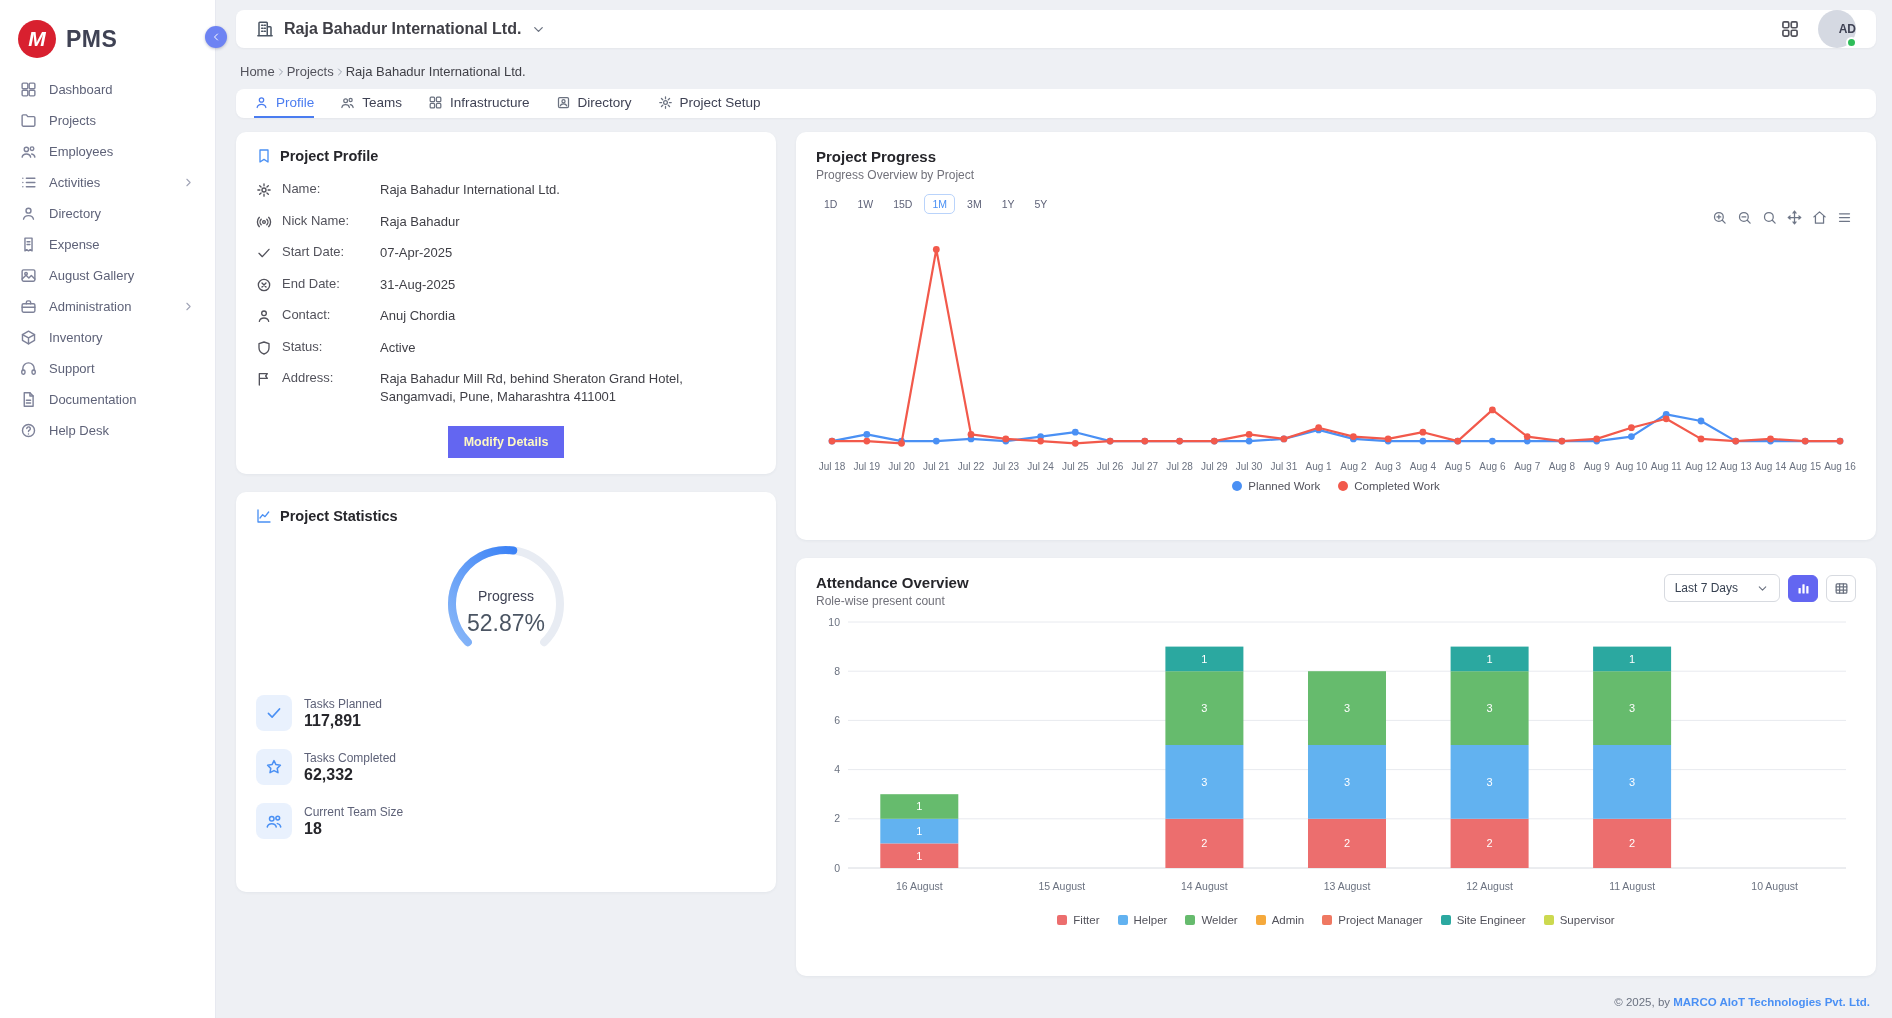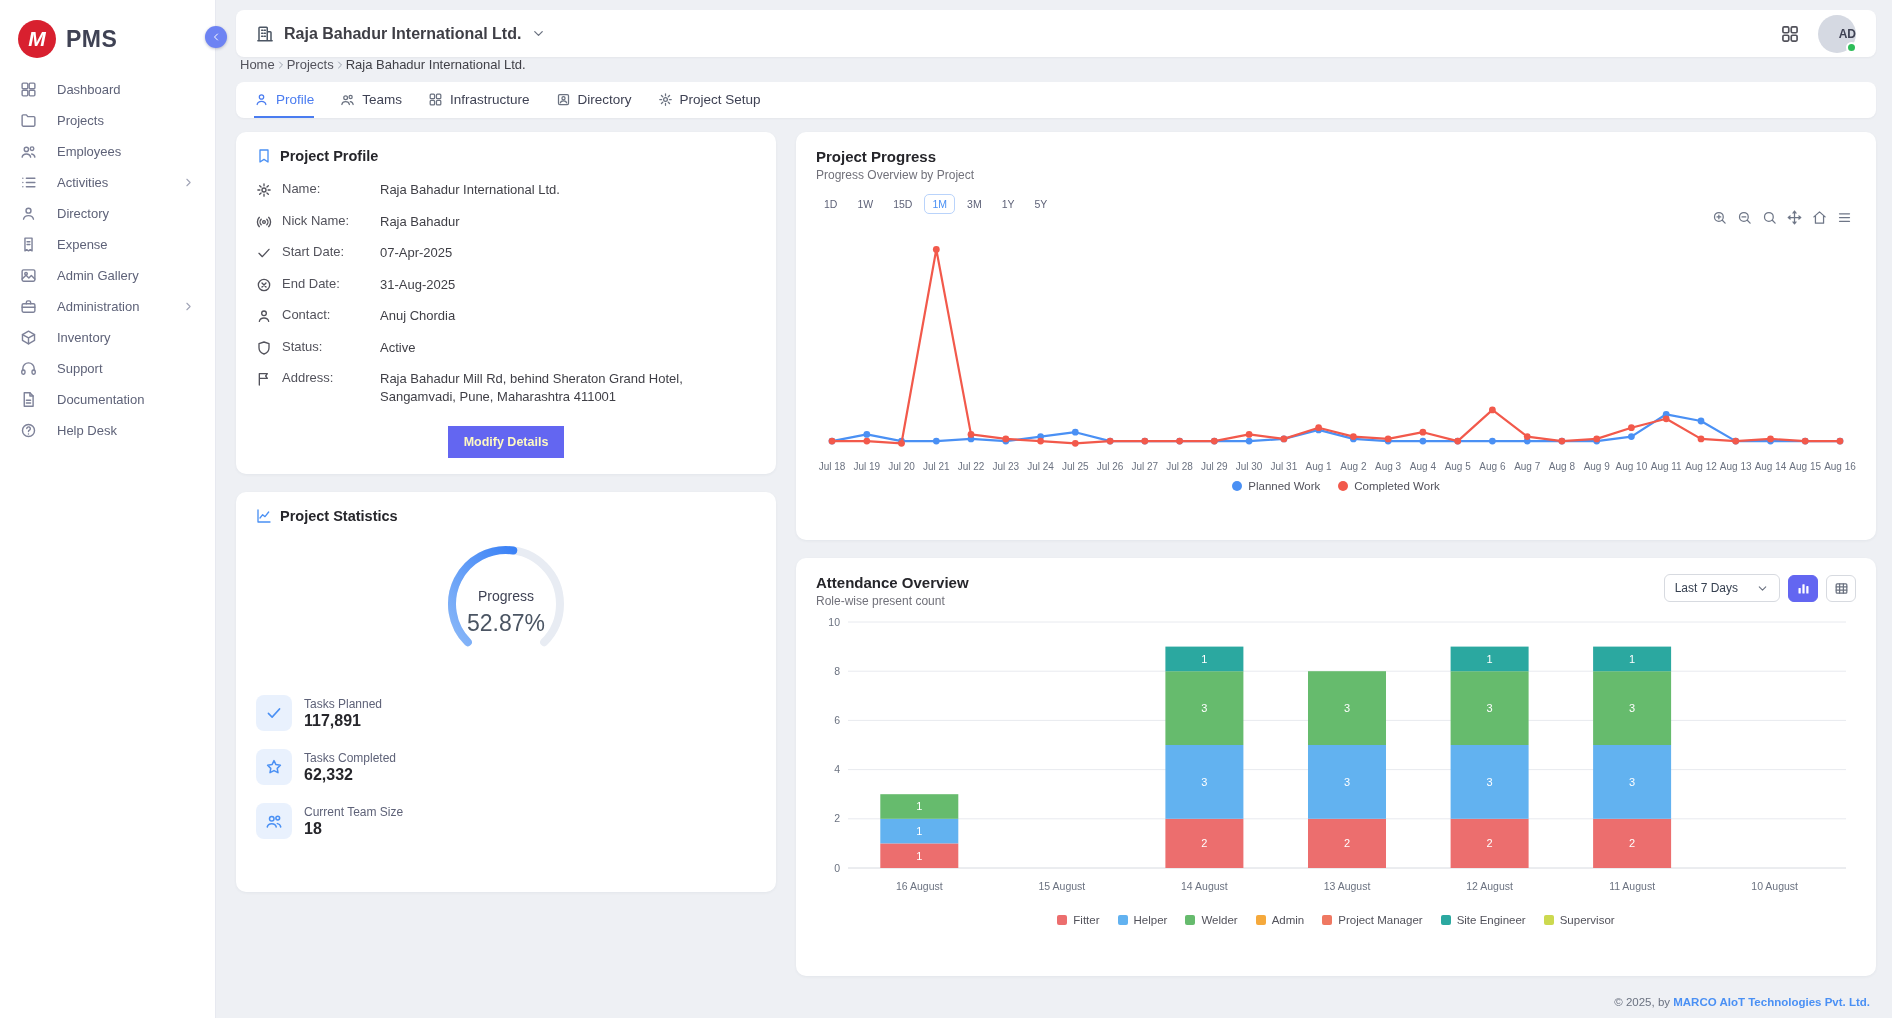--- a/index.html
+++ b/index.html
@@ -30,7 +30,7 @@
 .apps-ico{width:20px;height:20px;color:#52525b;cursor:pointer}
 .avatar{width:38px;height:38px;border-radius:50%;background:#d5d9e2;display:flex;align-items:center;justify-content:flex-end;font-size:12px;font-weight:700;color:#3f4254;position:relative;cursor:pointer}
 .online-dot{position:absolute;right:-1px;bottom:0;width:11px;height:11px;border-radius:50%;background:#2ebd59;border:2px solid #fff}
-.breadcrumb{display:flex;align-items:center;gap:0;padding:0 4px 4px;font-size:13px;color:#52525b}
+.breadcrumb{display:flex;align-items:center;gap:0;padding:16px 4px 4px;font-size:13px;color:#52525b}
 .bc-item{cursor:pointer}
 .bc-item.current{color:#3f3f46;cursor:default}
 .bc-sep{width:12px;height:12px;color:#9ca3af}

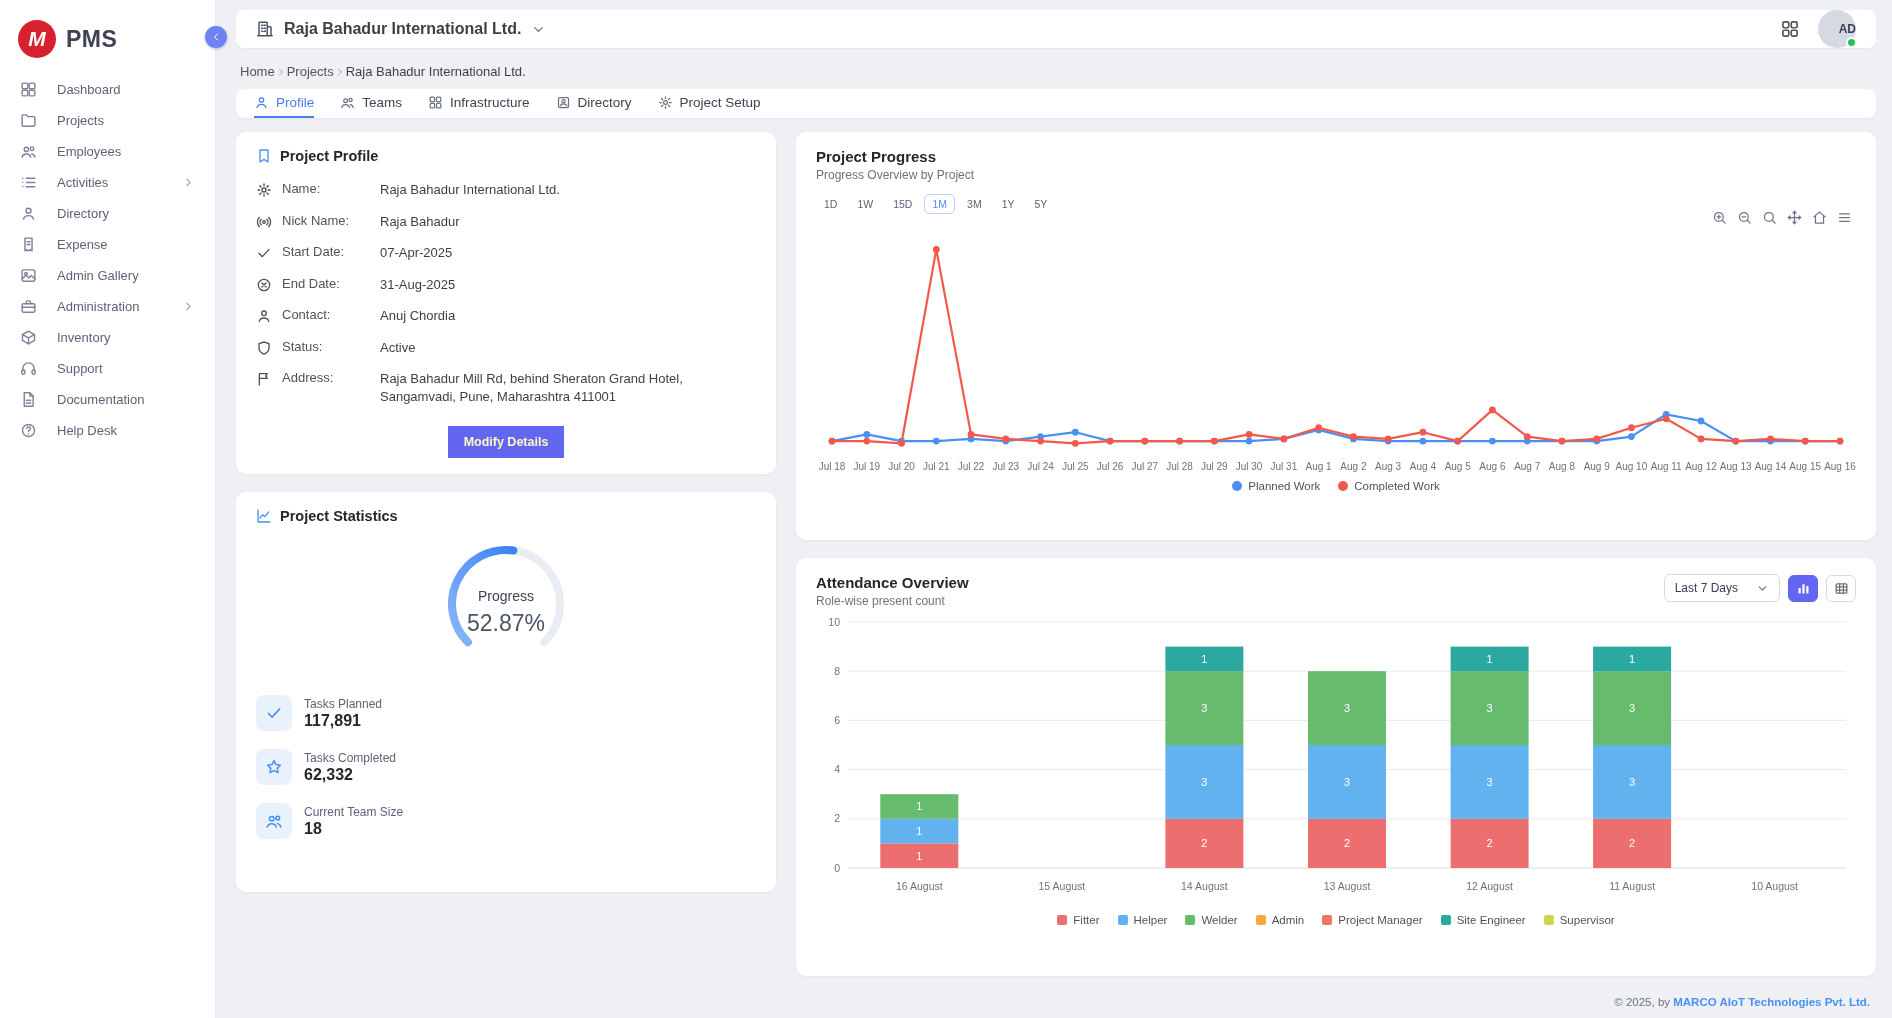--- a/index.html
+++ b/index.html
@@ -14,7 +14,7 @@
 .logo-row{display:flex;align-items:center;gap:10px;padding:10px 18px 16px;cursor:pointer}
 .logo-badge{width:38px;height:38px;border-radius:50%;background:#d8202f;color:#fff;display:flex;align-items:center;justify-content:center;font-weight:700;font-size:21px;font-style:italic;flex-shrink:0}
 .logo-text{font-size:23px;font-weight:700;color:#3f4254;letter-spacing:.5px}
-.nav-item{display:flex;align-items:center;gap:20px;padding:0 20px;color:#5e6278;font-size:13px;cursor:pointer;height:31px}
+.nav-item{display:flex;align-items:center;gap:12px;padding:0 20px;color:#5e6278;font-size:13px;cursor:pointer;height:31px}
 .nav-item .ni{width:17px;height:17px;color:#7e8299}
 .nav-item .chev{margin-left:auto;width:13px;height:13px;color:#a1a5b7}
 .collapse-btn{position:absolute;left:205px;top:26px;width:22px;height:22px;border-radius:50%;background:#6d83f3;border:none;display:flex;align-items:center;justify-content:center;cursor:pointer;z-index:5;box-shadow:0 1px 3px rgba(40,50,100,.3)}

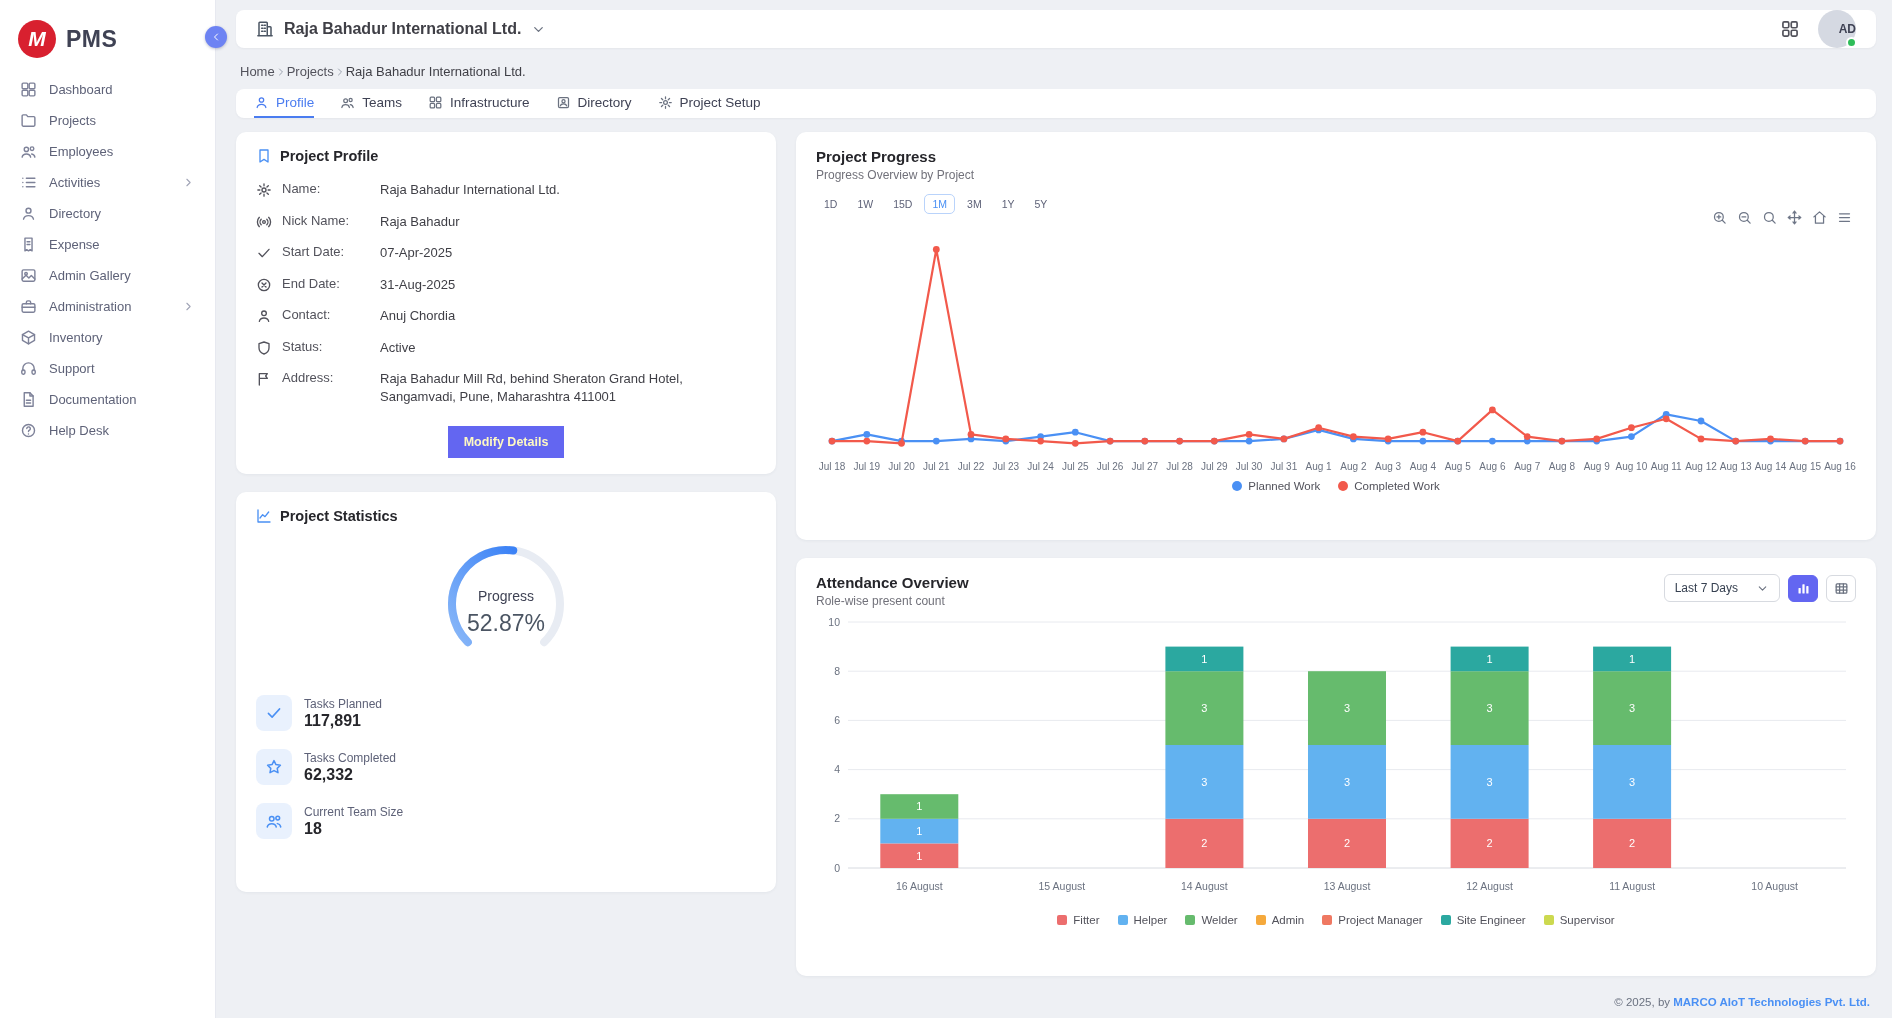--- a/index.html
+++ b/index.html
@@ -174,7 +174,7 @@
               <path d="M3 17l5.5-5.5 4 4L16 12l5 5"></path>
             </svg>
           </span>
-          <span>Admin Gallery</span>
+          <span>August Gallery</span>
         </div>
         <div class="nav-item">
           <span class="ikon ni">

